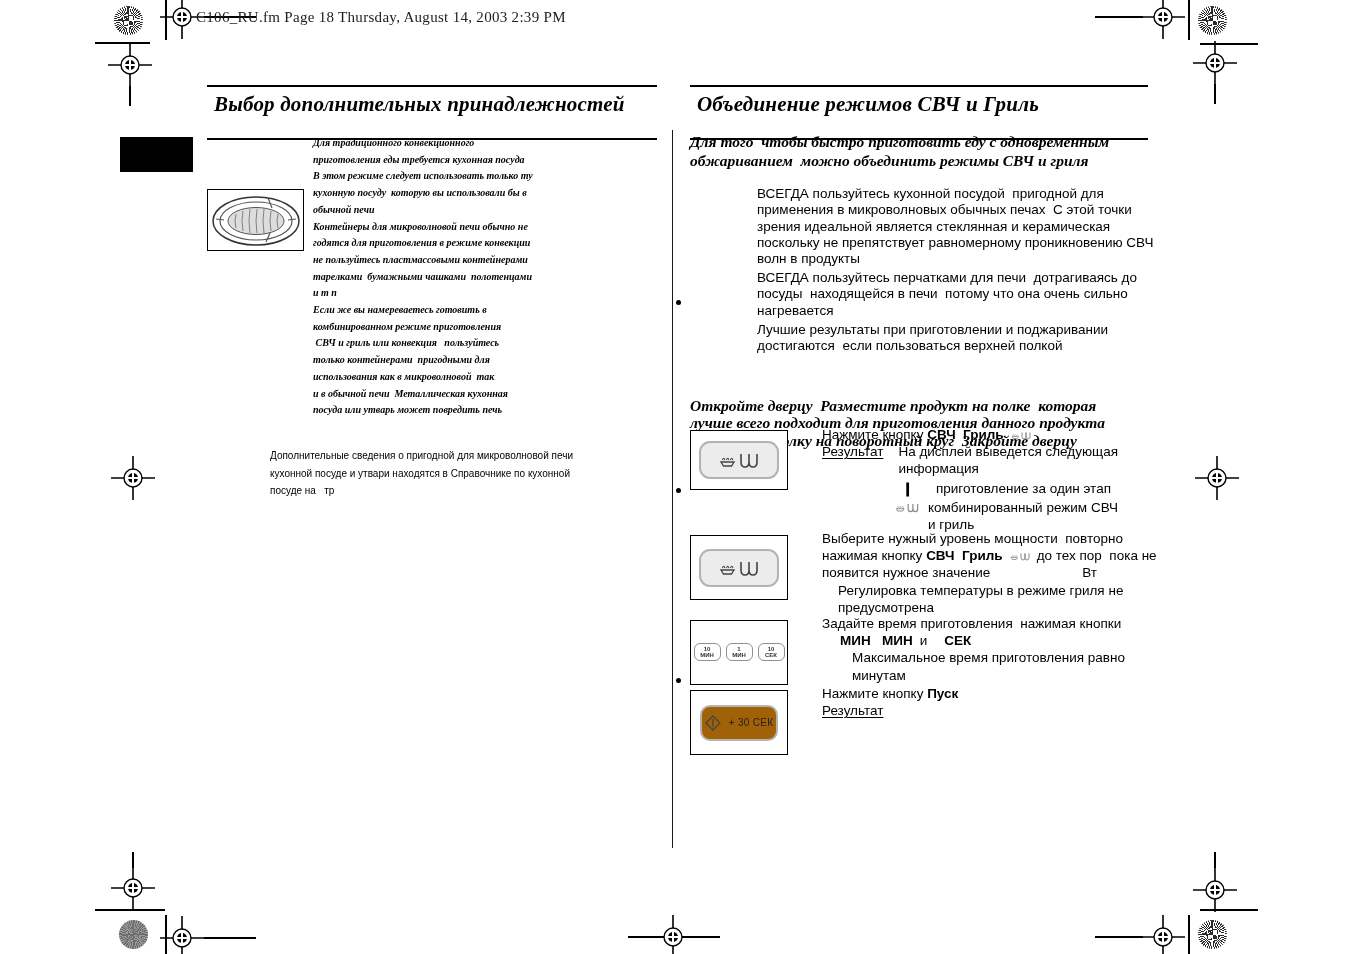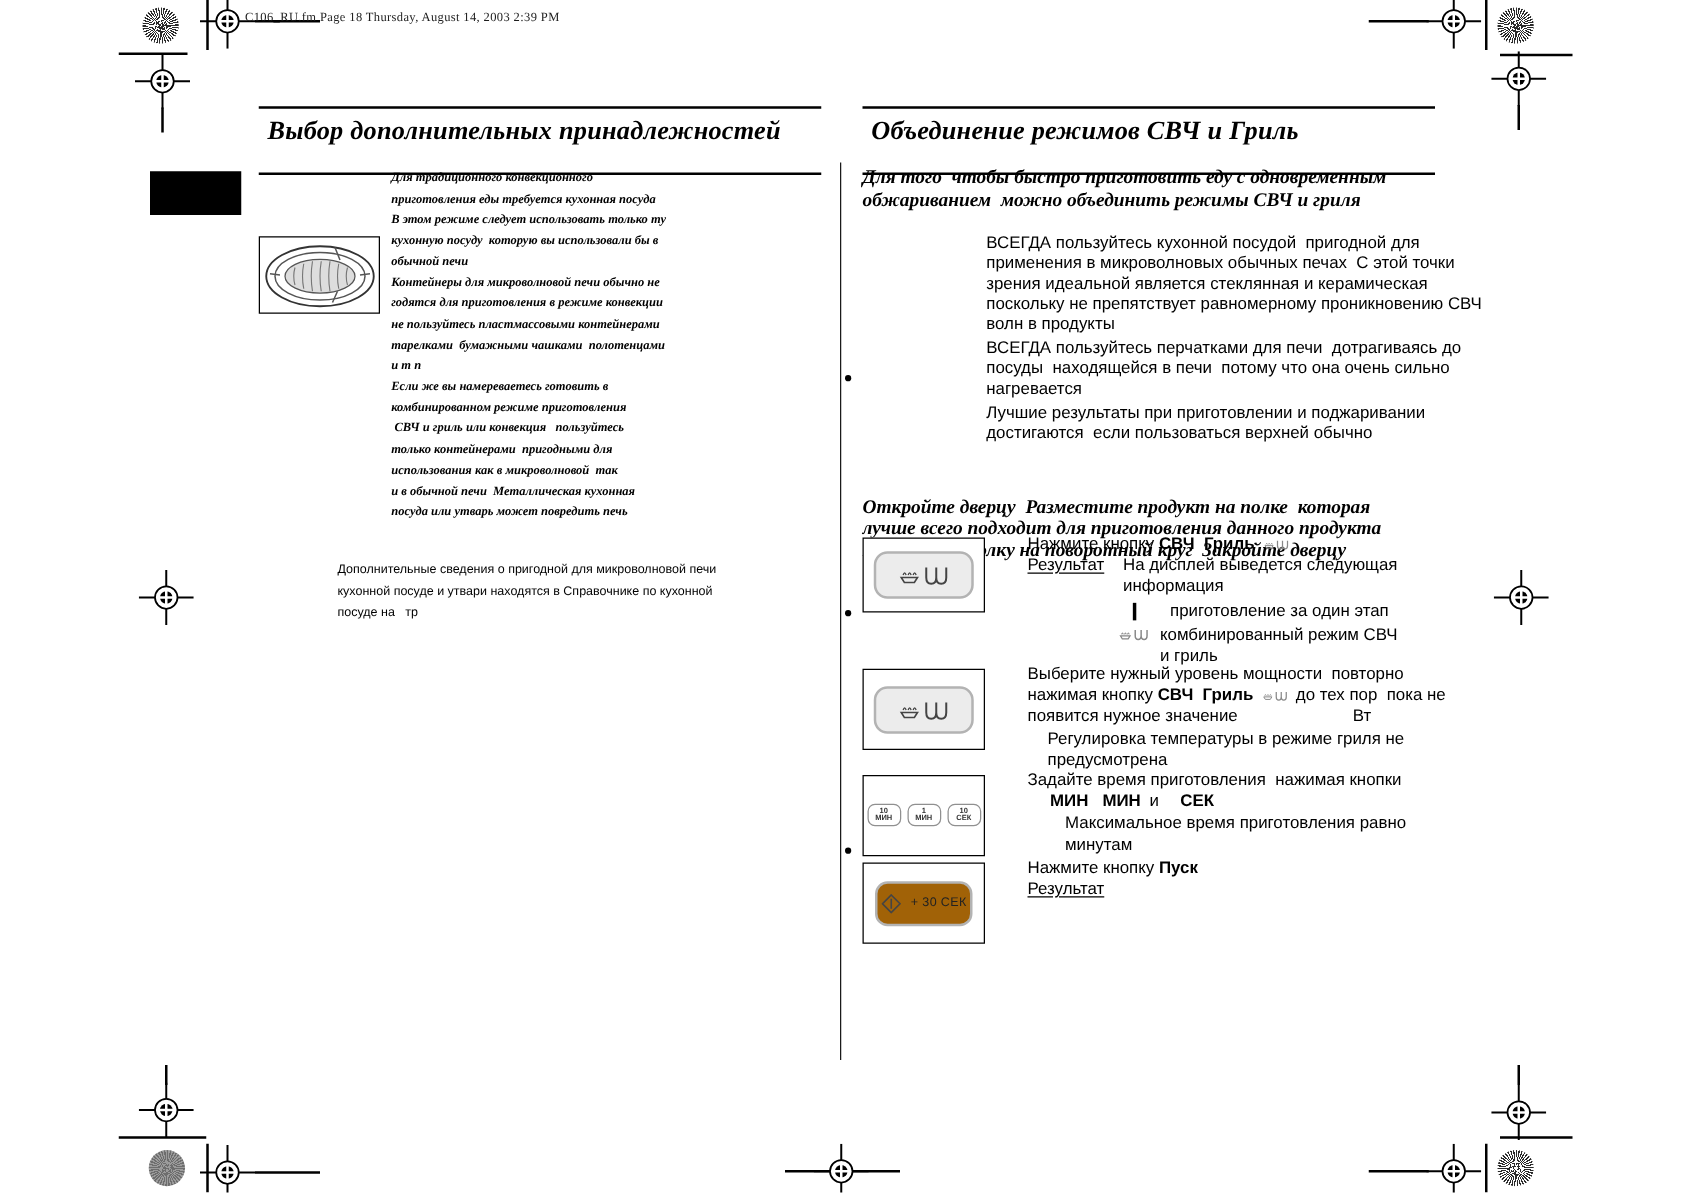--- a/index.html
+++ b/index.html
@@ -61,7 +61,7 @@
   .blk-tab { position:absolute; left:120px; top:137px; width:73px; height:35px; background:#000; }
 
   .head-text { position:absolute; left:196px; top:9px; font-family:"Liberation Serif",serif;
-    font-size:10px; letter-spacing:0.3px; color:#1c1c1c; }
+    font-size:15px; letter-spacing:0.3px; color:#1c1c1c; }
 </style>
 </head>
 <body>

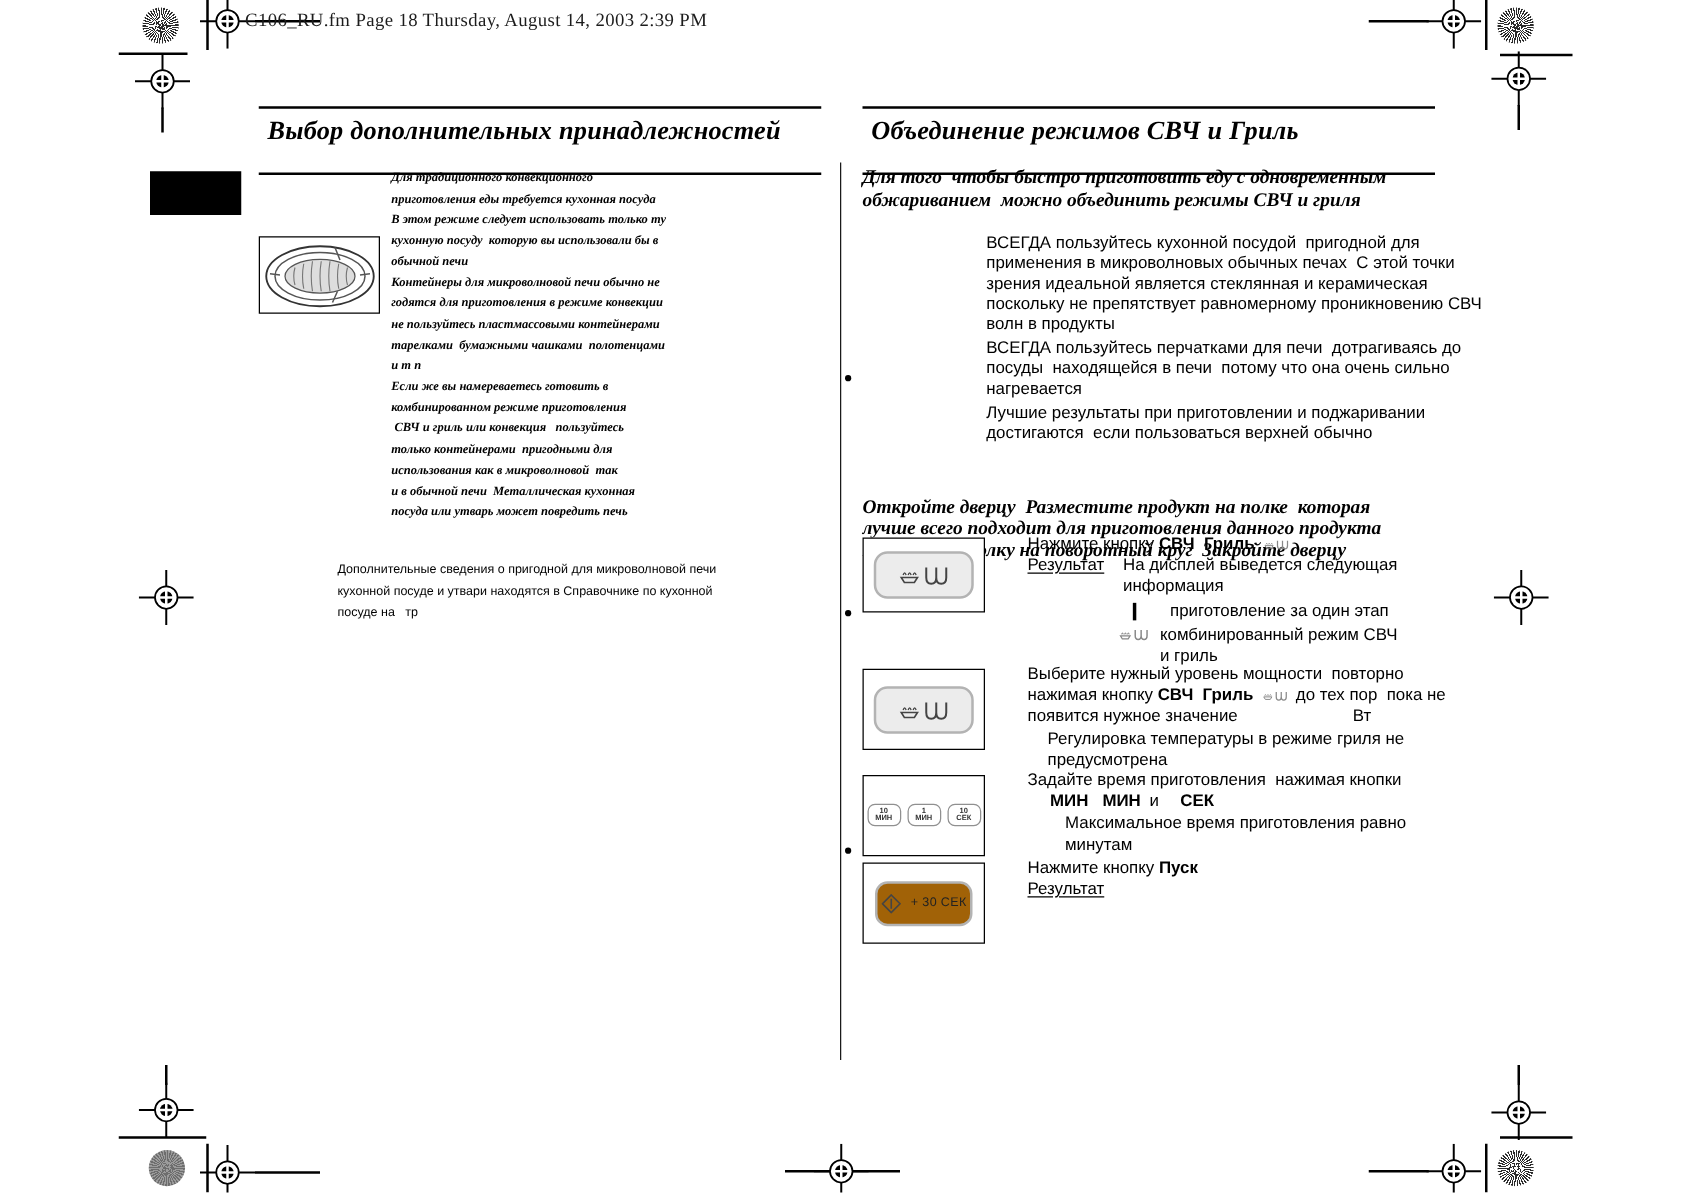--- a/index.html
+++ b/index.html
@@ -36,7 +36,7 @@
   .side-bullet { position:absolute; width:5px; height:5px; border-radius:50%; background:#000; left:676px; }
 
   .r-intro { position:absolute; left:690px; top:133px; width:460px; font-size:15.5px; line-height:18.5px; }
-  .r-bullet { position:absolute; left:789px; width:398px; font-size:13.5px; line-height:16.3px; }
+  .r-bullet { position:absolute; left:757px; width:398px; font-size:13.5px; line-height:16.3px; }
   .r-instr { position:absolute; left:690px; top:357px; width:460px; font-size:15.5px; line-height:17.3px;margin-top:40px; }
 
   .step-img { position:absolute; left:690px; width:98px; border:1.5px solid #000; background:#fff;

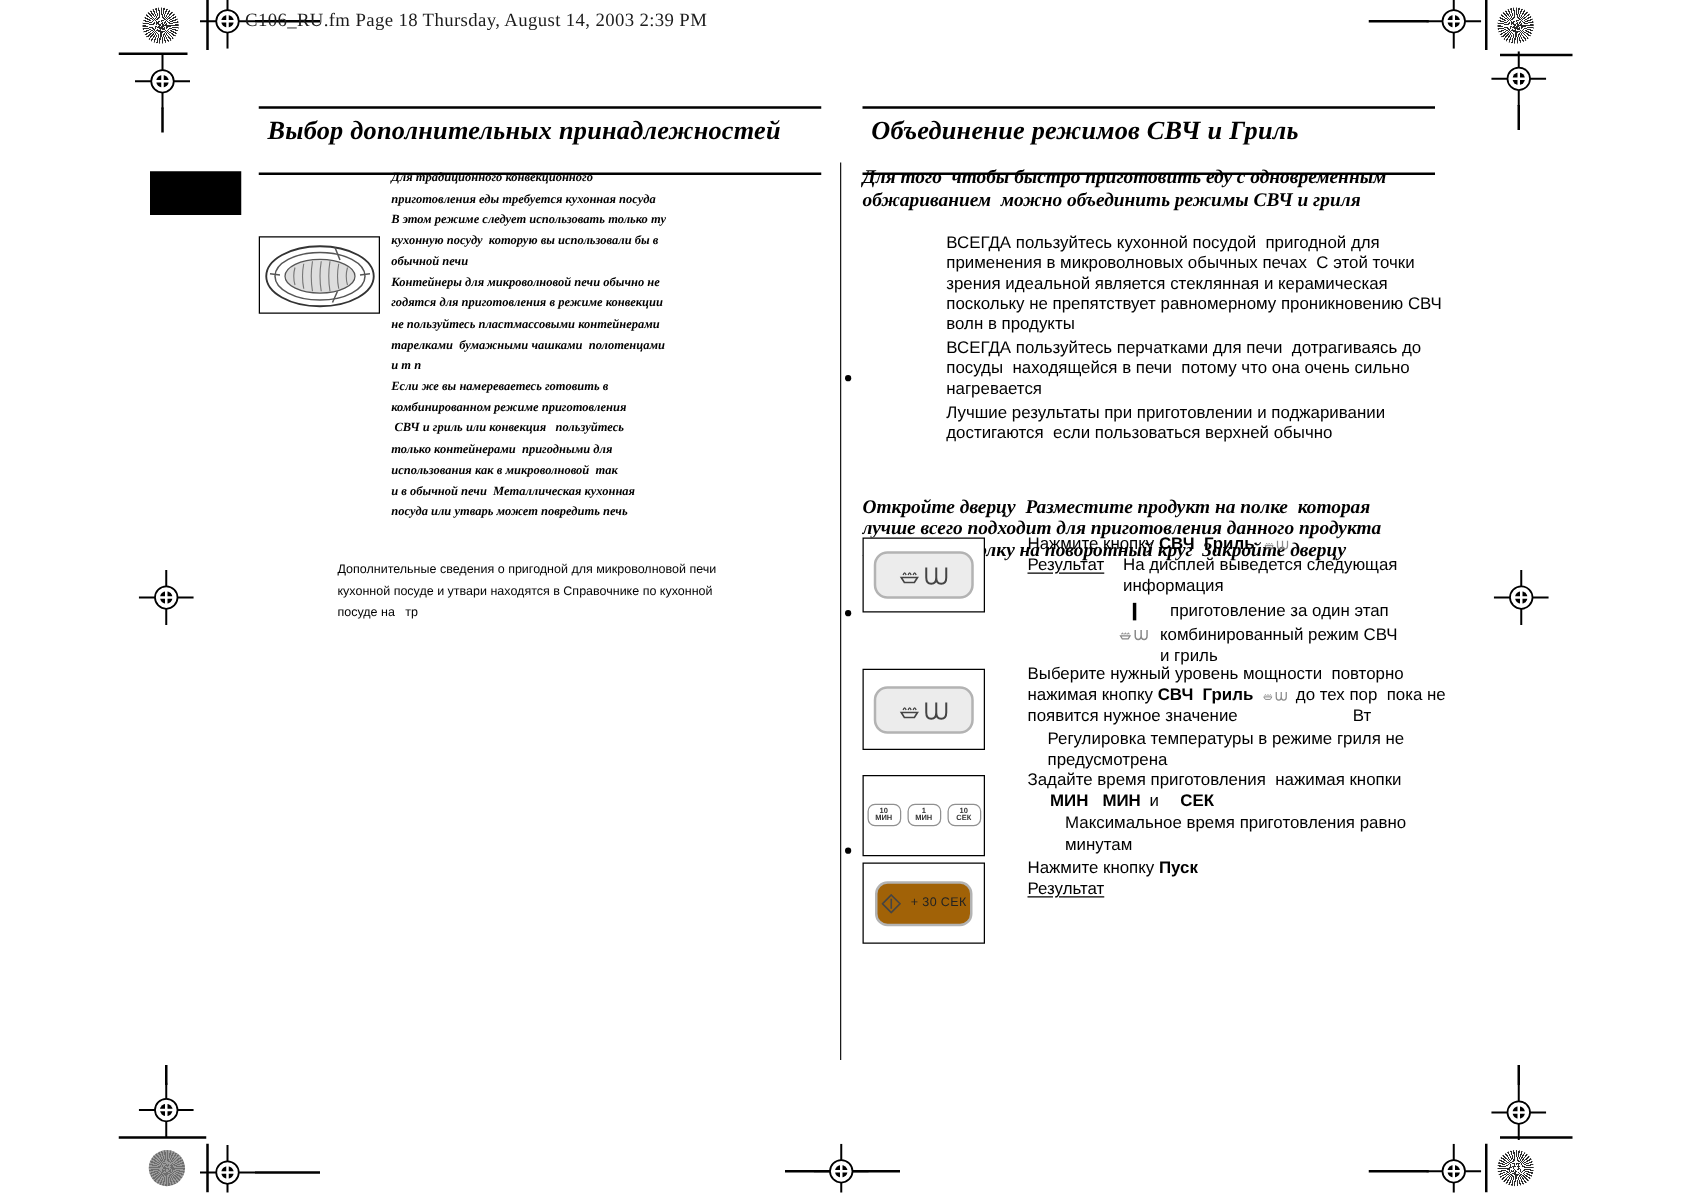--- a/index.html
+++ b/index.html
@@ -237,7 +237,7 @@
 посуды  находящейся в печи  потому что она очень сильно
 нагревается</div>
 <div class="r-bullet prewrap" style="top:322px;">Лучшие результаты при приготовлении и поджаривании
-достигаются  если пользоваться верхней обычно</div>
+достигаются  если пользоваться верхней полкой</div>
 
 <div class="r-instr serif-bi prewrap">Откройте дверцу  Разместите продукт на полке  которая
 лучше всего подходит для приготовления данного продукта

